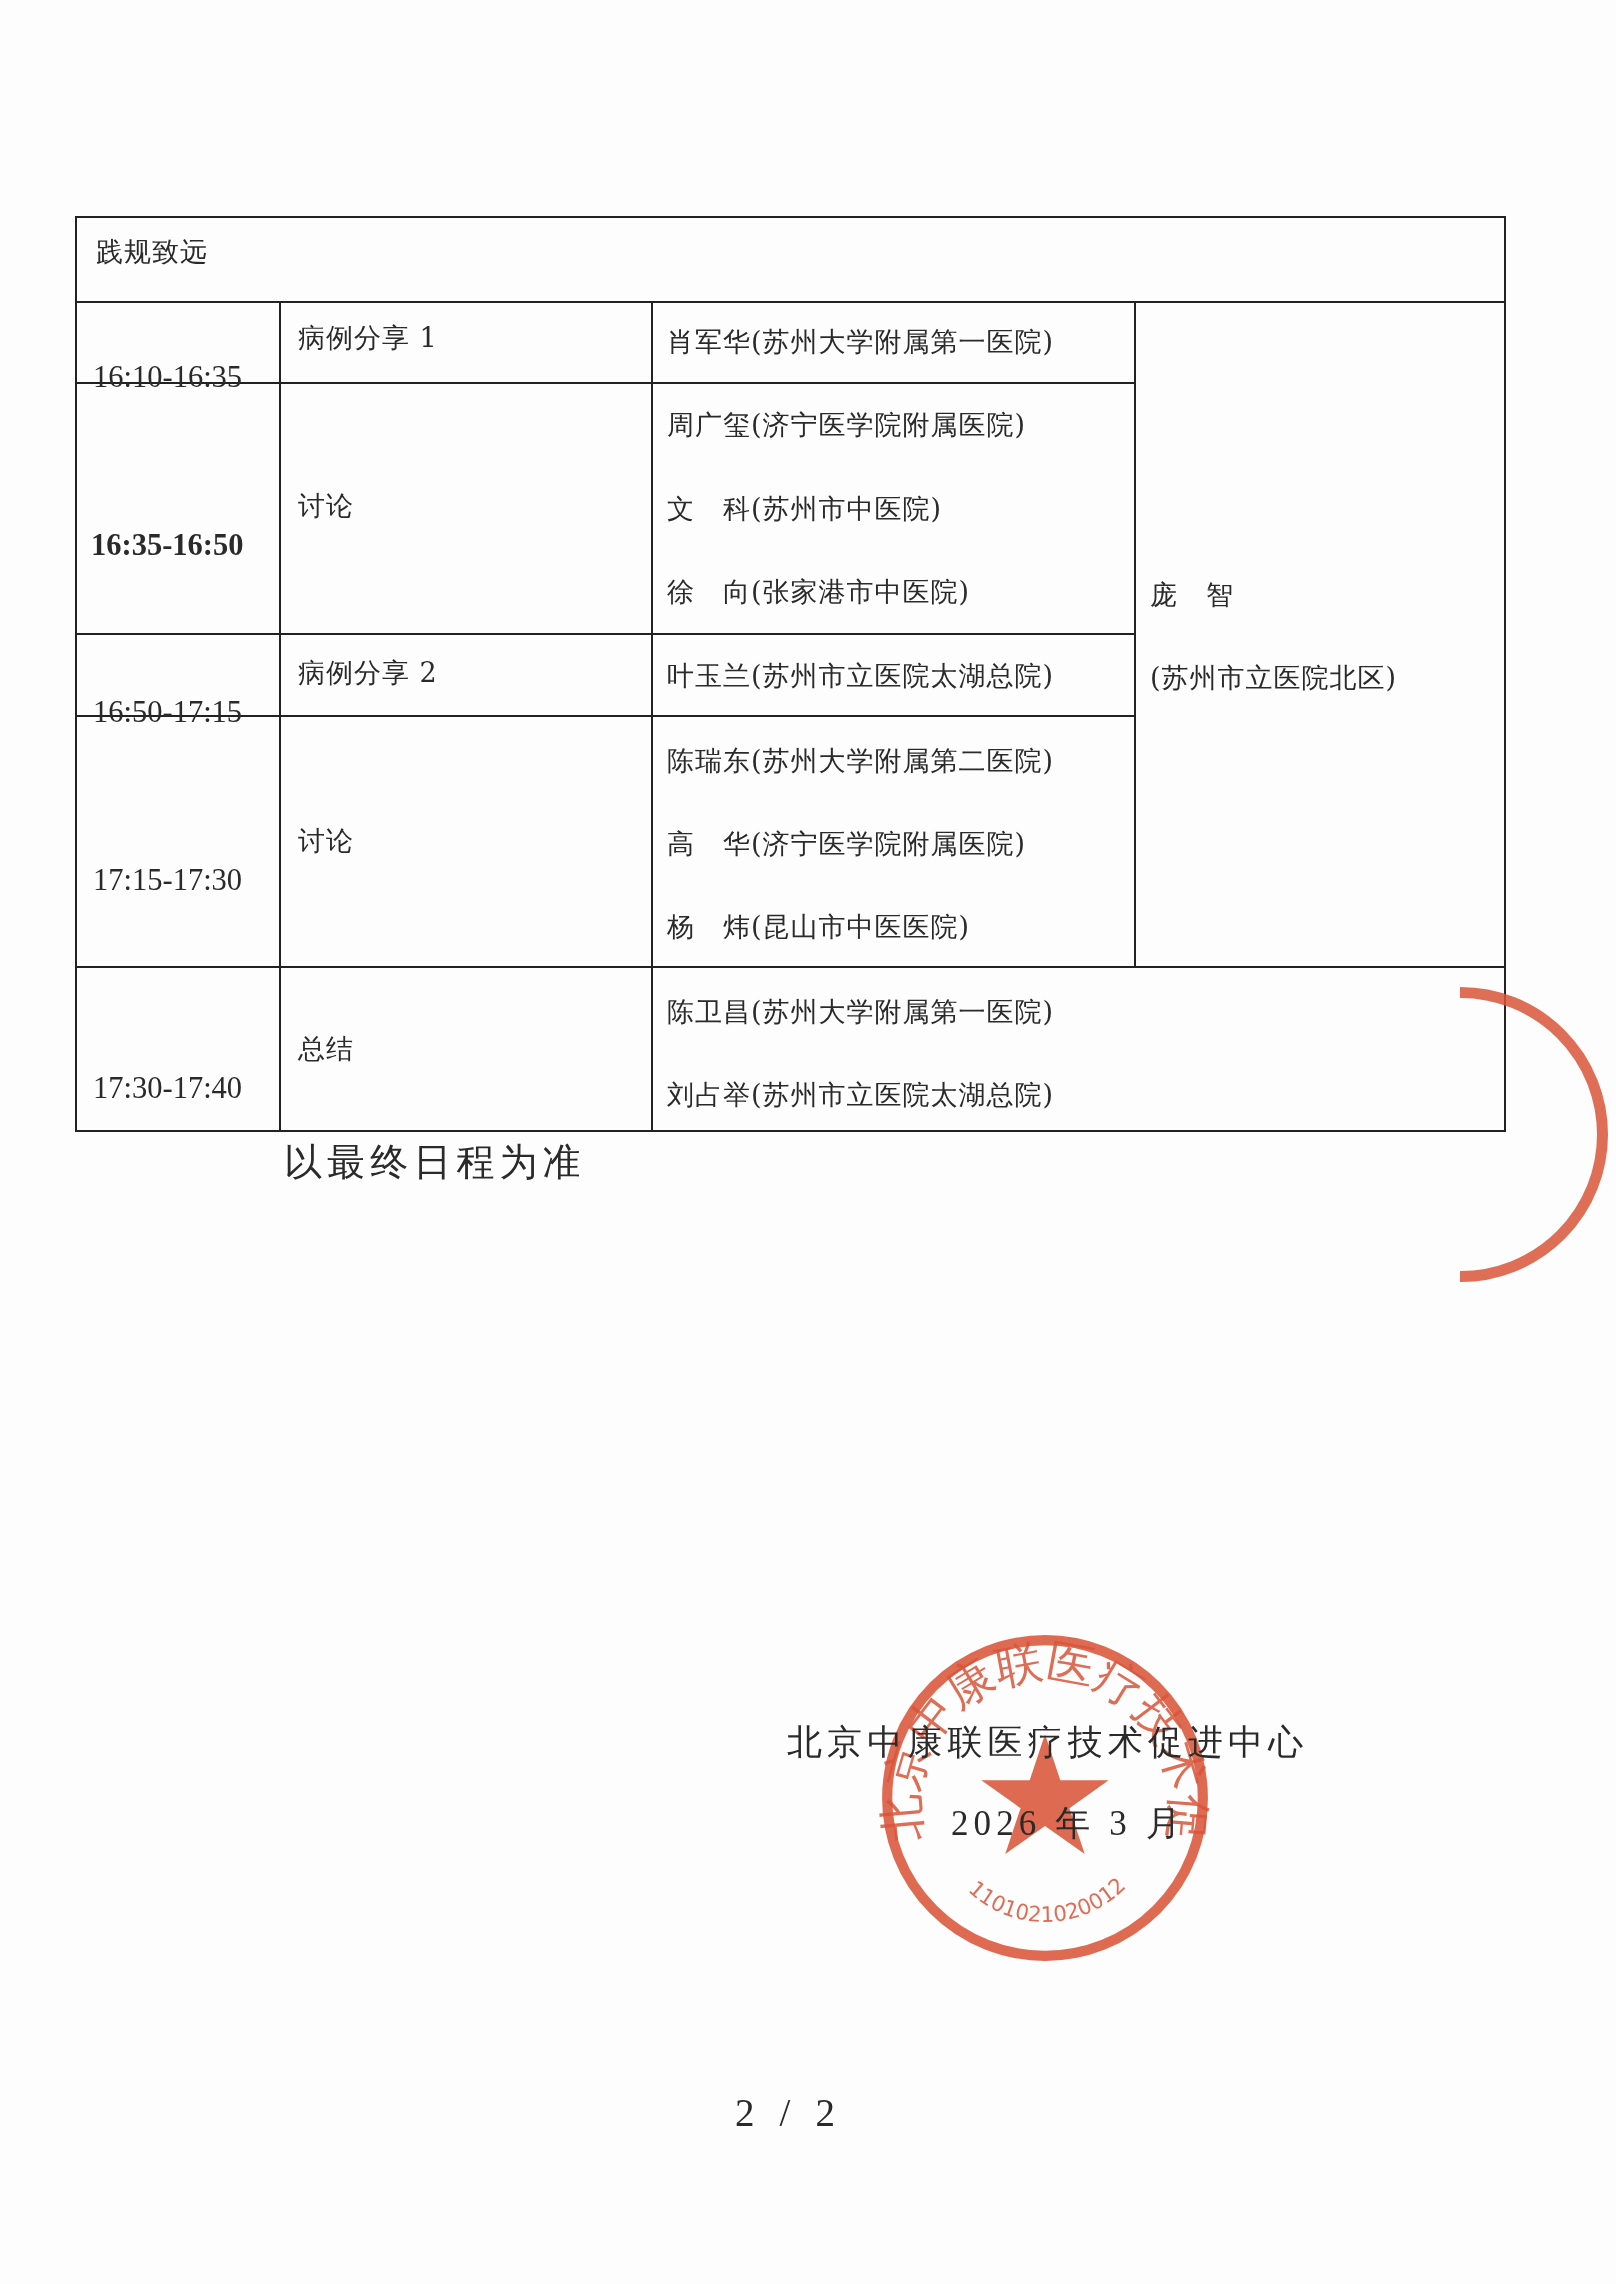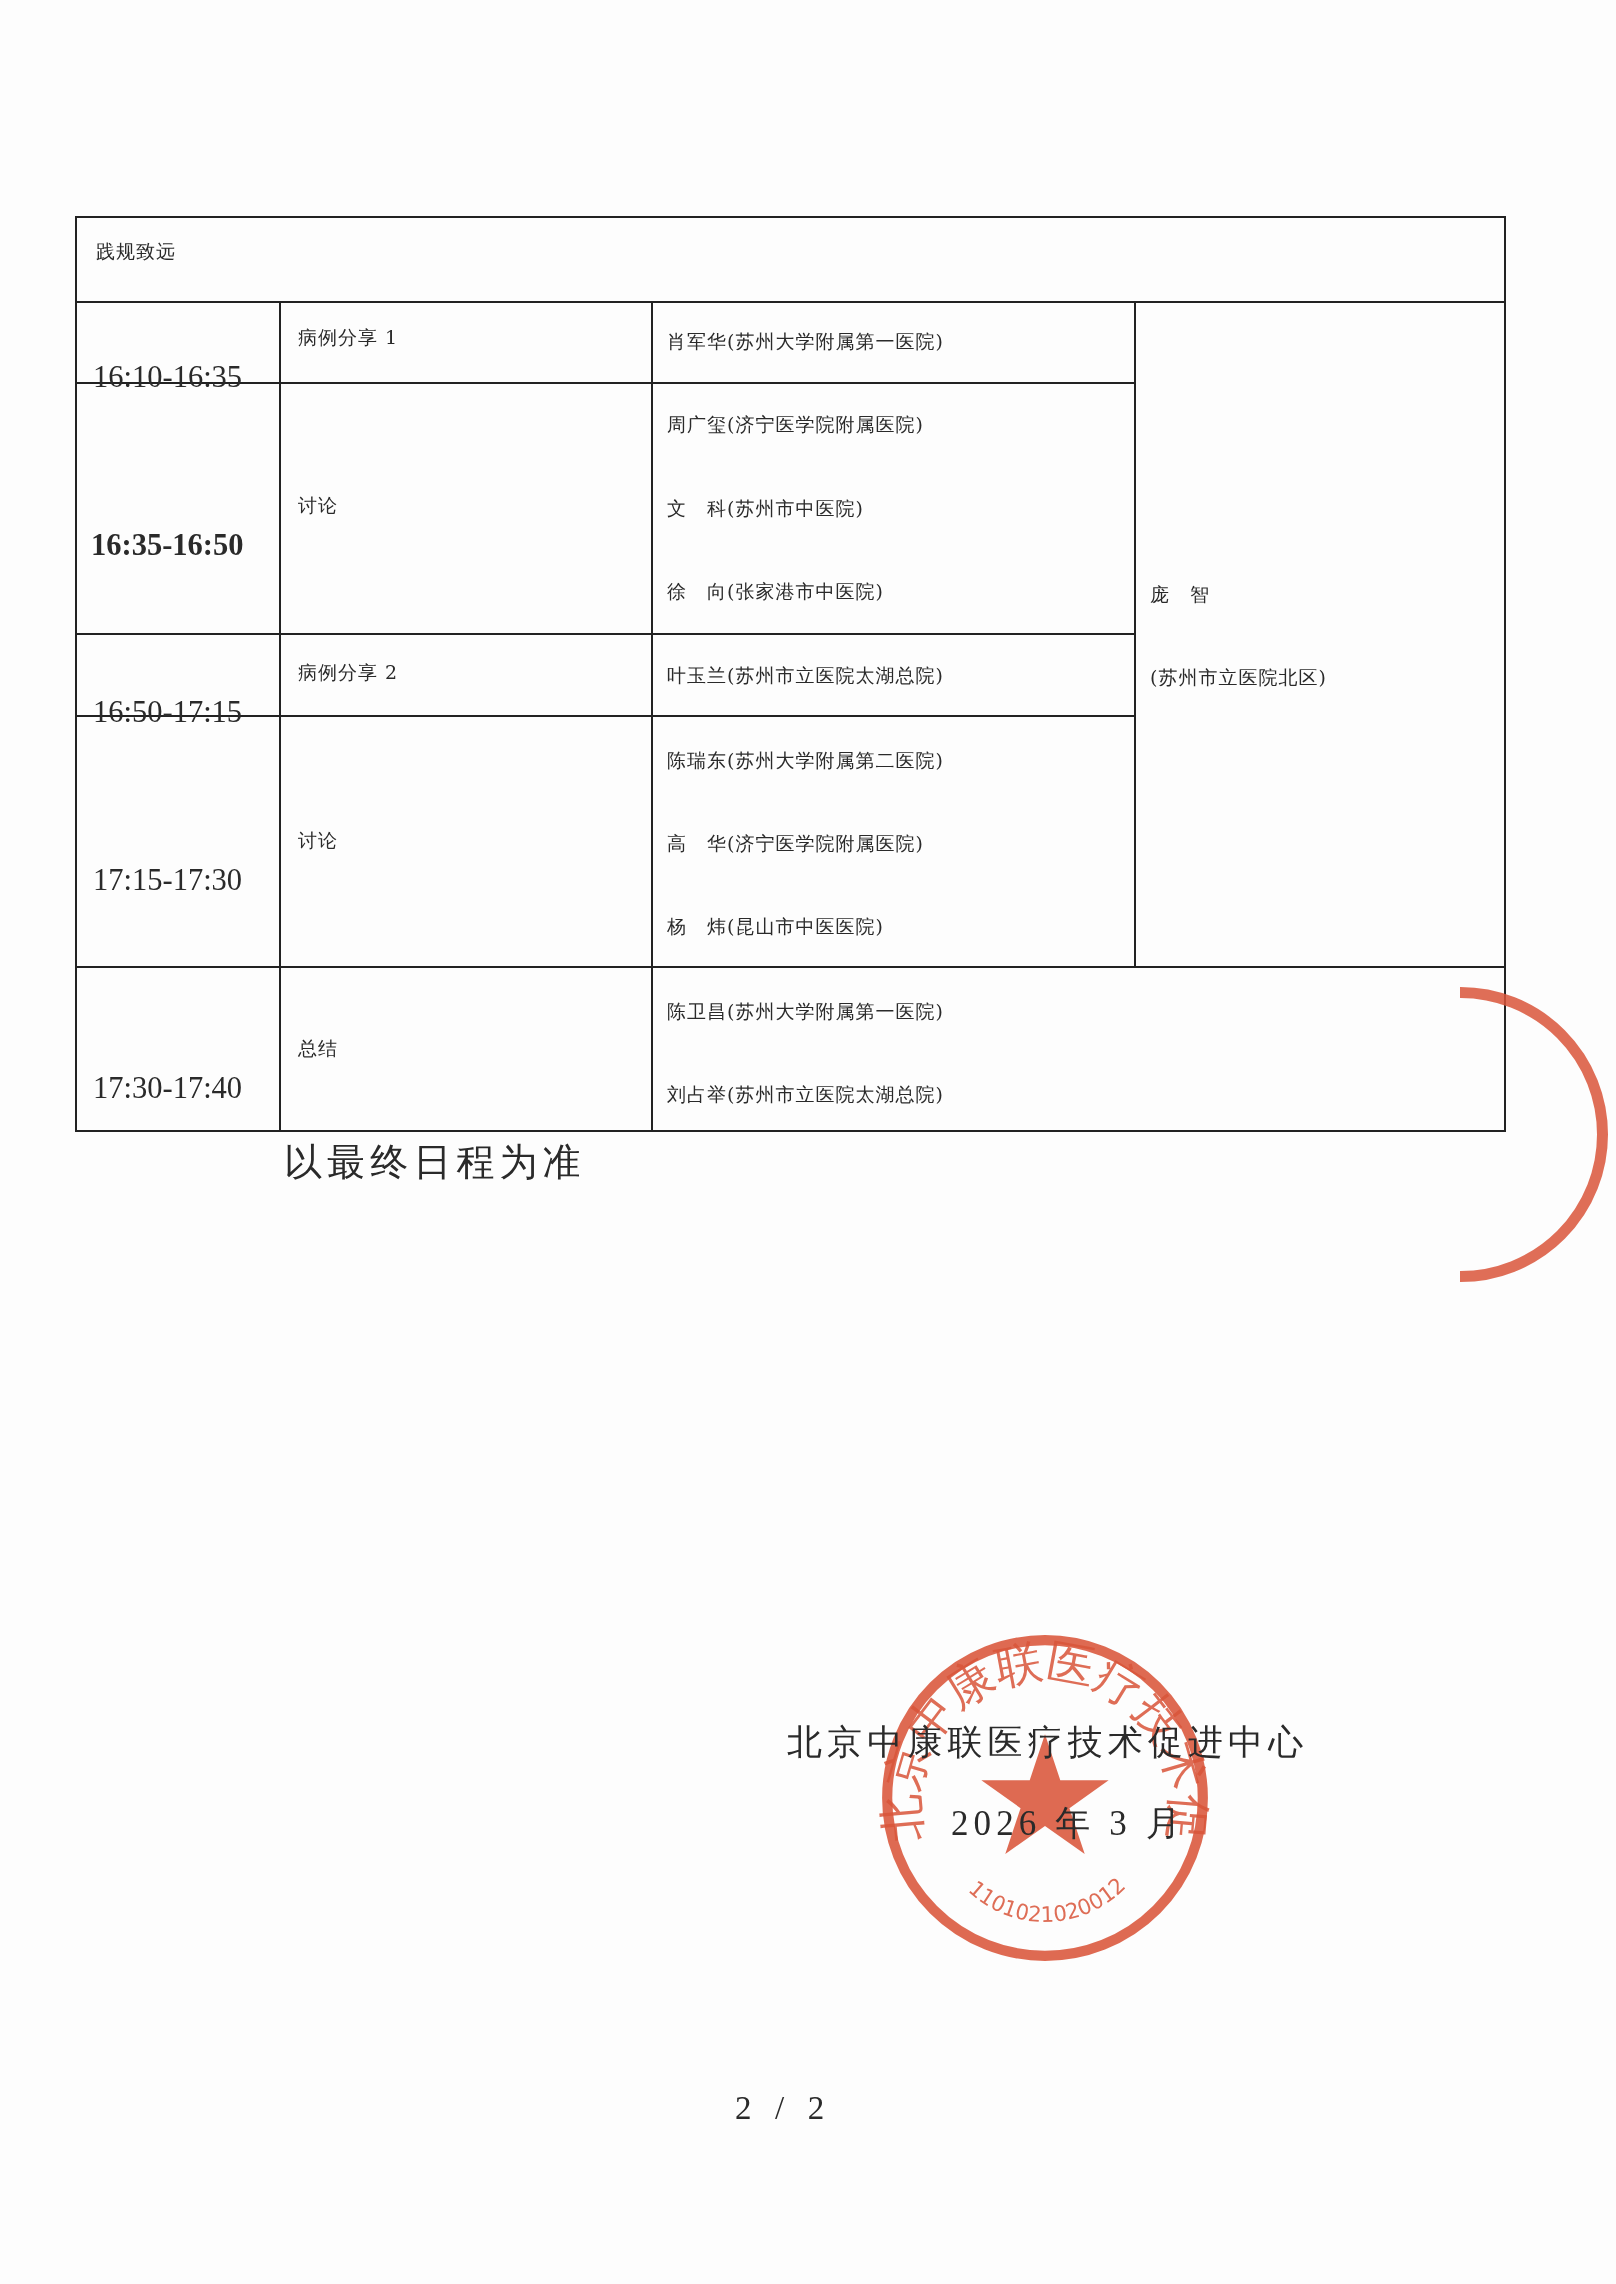--- a/index.html
+++ b/index.html
@@ -8,7 +8,7 @@
   .abs { position:absolute; }
   .hl { position:absolute; height:2px; background:#222; }
   .vl { position:absolute; width:1.5px; background:#222; }
-  .cell-text { position:absolute; font-size:19px; line-height:33px; white-space:nowrap; letter-spacing:1px; }
+  .cell-text { position:absolute; font-size:27px; line-height:33px; white-space:nowrap; letter-spacing:1px; }
   .time { font-family:"Liberation Serif","DejaVu Serif",serif; font-size:30.5px; letter-spacing:0;margin-top:40px; }
   .note { font-size:38px; letter-spacing:5.1px; }
   .sign { font-size:35px; letter-spacing:5.1px; }

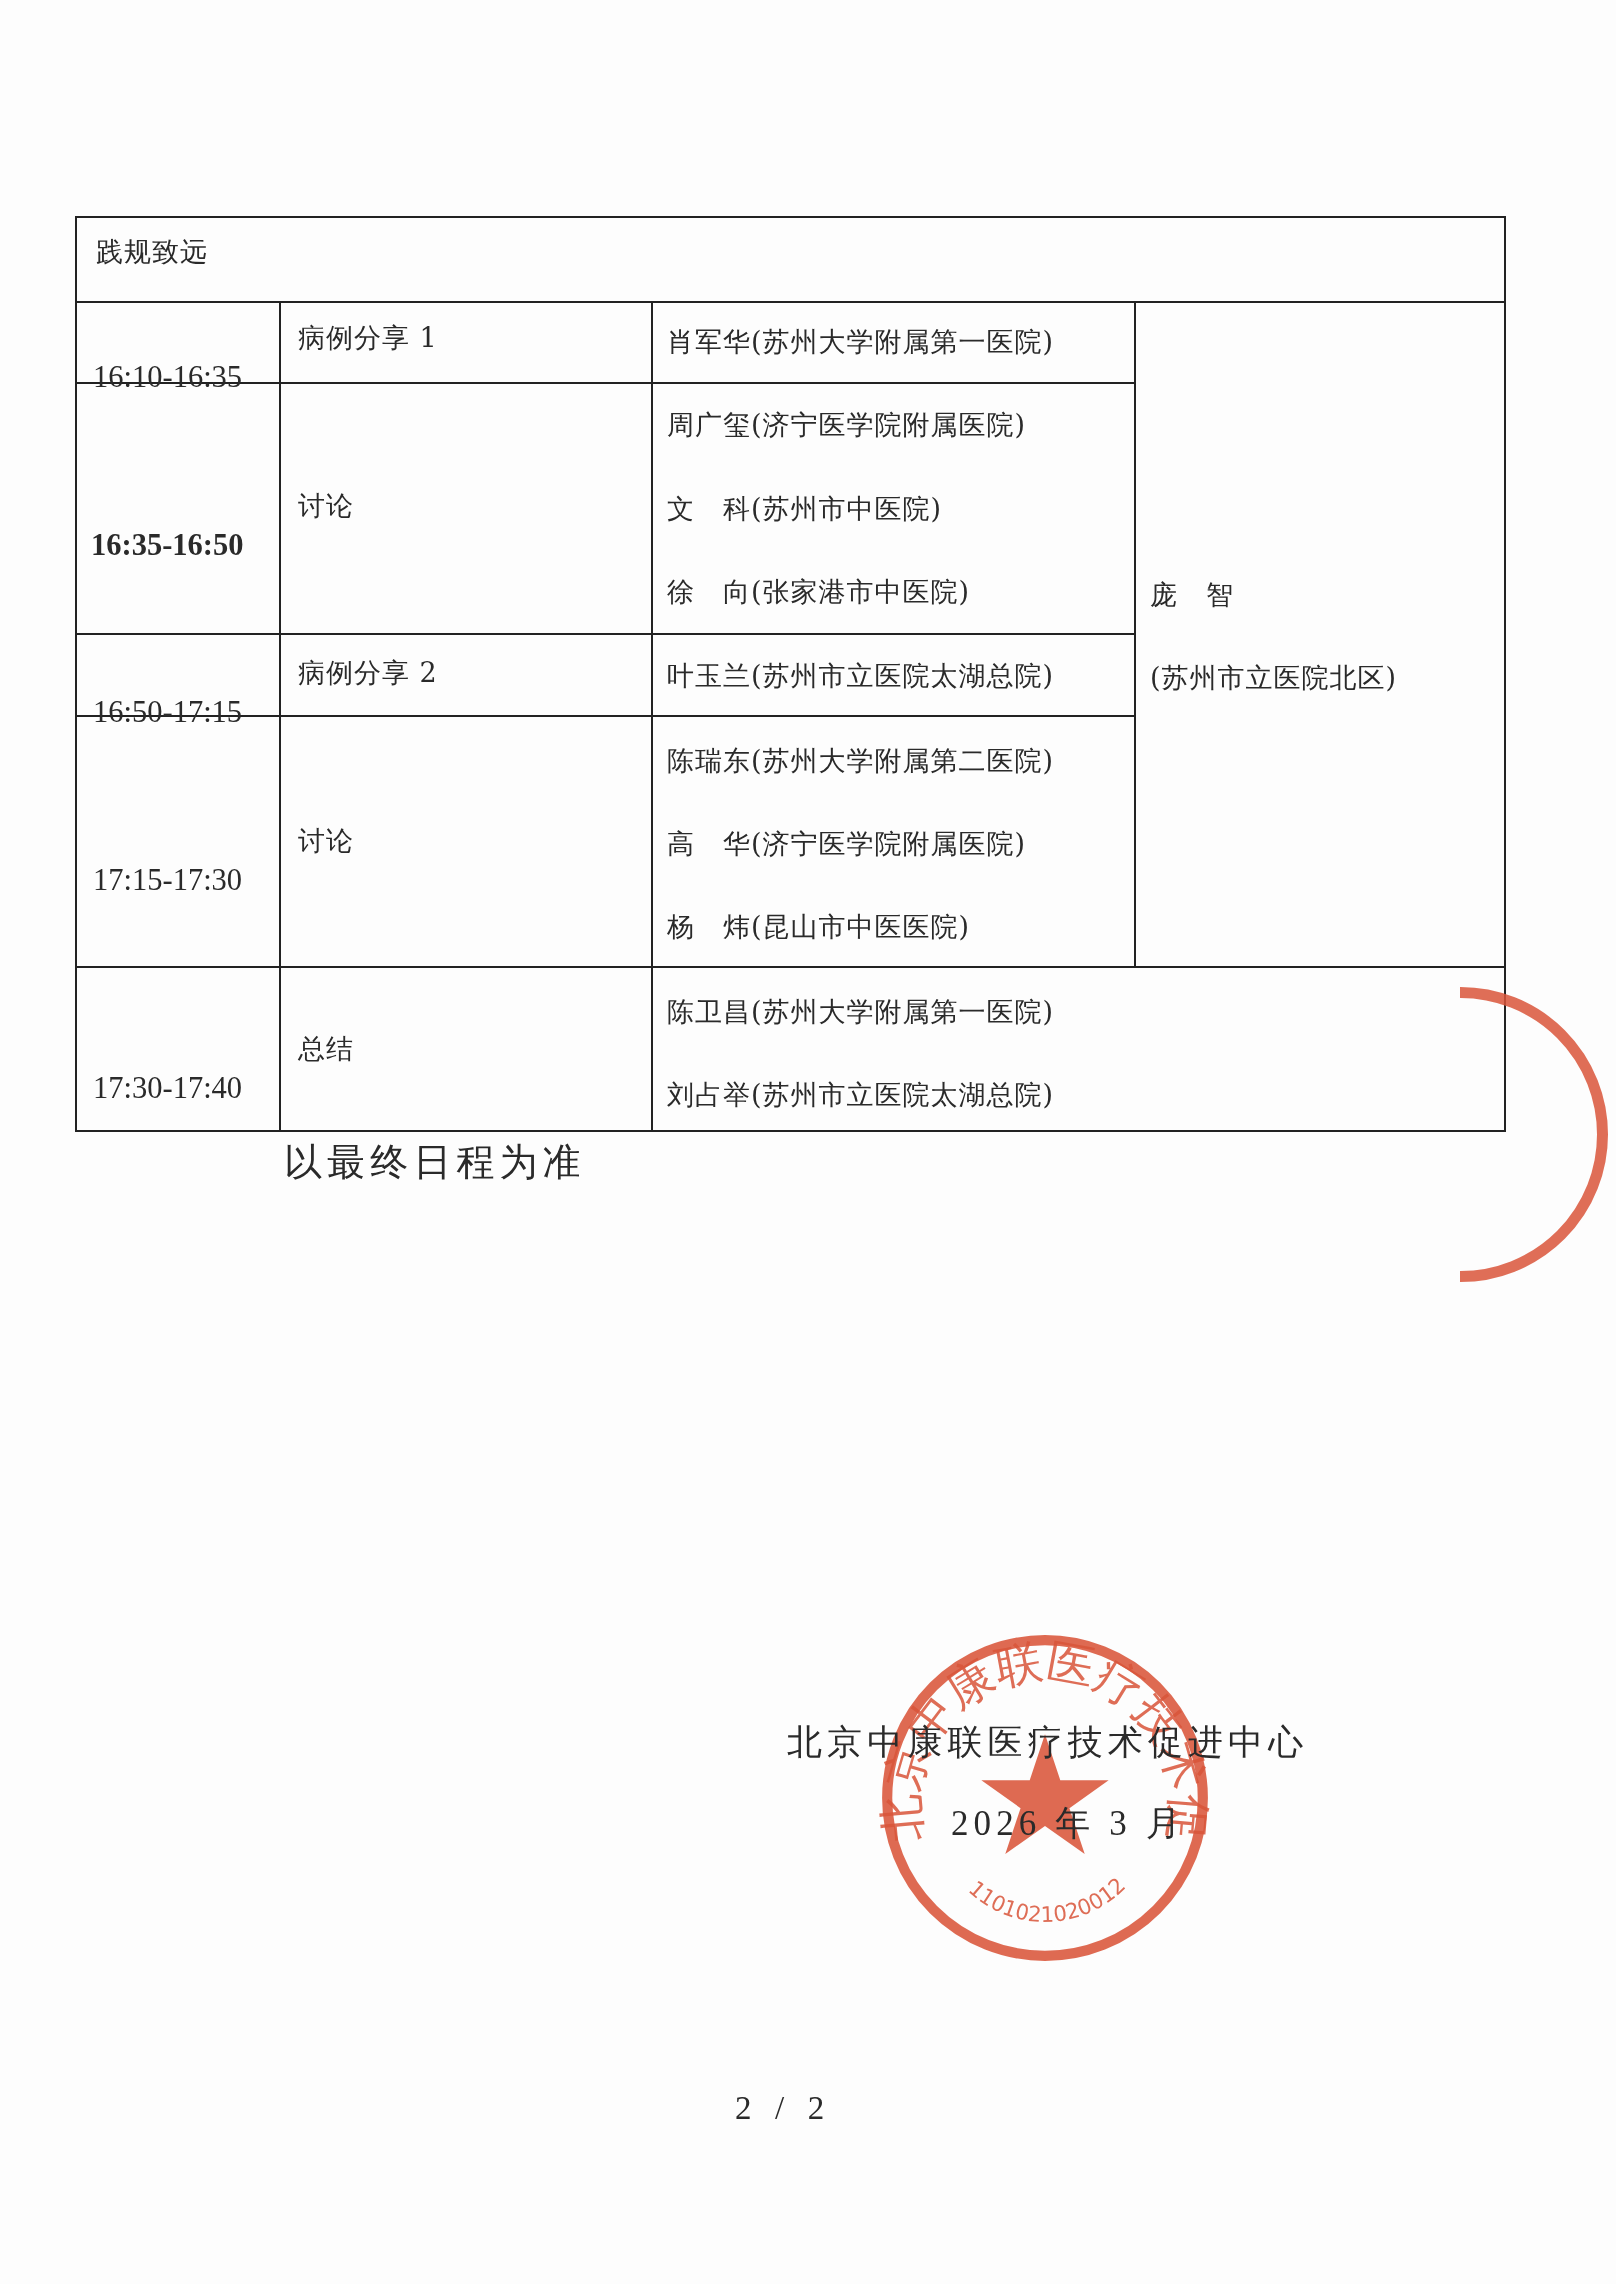--- a/index.html
+++ b/index.html
@@ -12,7 +12,7 @@
   .time { font-family:"Liberation Serif","DejaVu Serif",serif; font-size:30.5px; letter-spacing:0;margin-top:40px; }
   .note { font-size:38px; letter-spacing:5.1px; }
   .sign { font-size:35px; letter-spacing:5.1px; }
-  .page { font-family:"Liberation Serif",serif; font-size:33px; word-spacing:15.3px; }
+  .page { font-family:"Liberation Serif",serif; font-size:39px; word-spacing:15.3px; }
   .stamp { position:absolute; border-radius:50%; border:11.2px solid rgba(217,85,58,0.85); box-sizing:border-box; }
 </style>
 </head>

